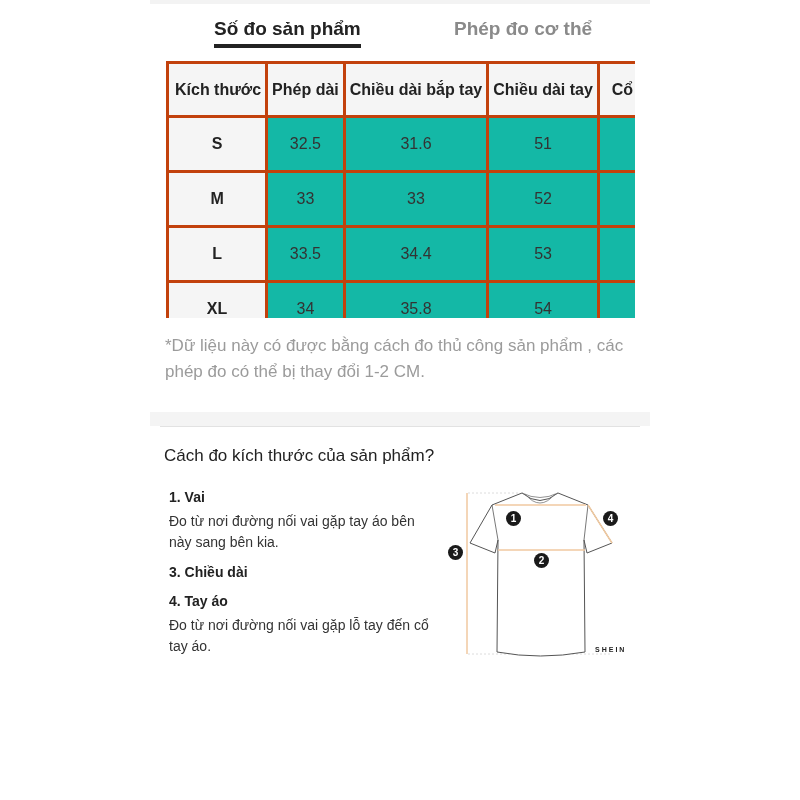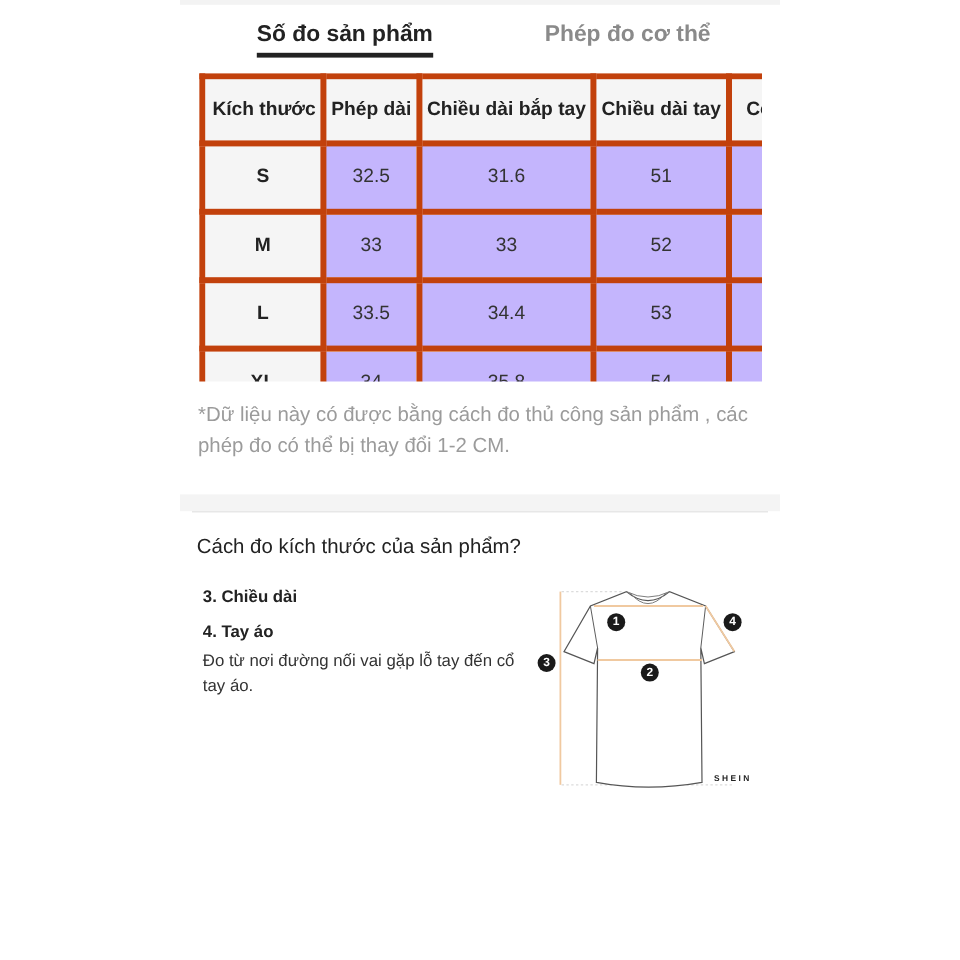--- a/index.html
+++ b/index.html
@@ -17,7 +17,7 @@
   
   .table-wrap { position:absolute; left:166px; top:61px; width:469px; height:257px; overflow:hidden; }
   table { border-collapse:collapse; table-layout:fixed; }
-  th, td { border:5px solid #c2410c; text-align:center; white-space:nowrap; overflow:hidden; }
+  th, td { border:3px solid #c2410c; text-align:center; white-space:nowrap; overflow:hidden; }
   th { background:#f5f5f5; height:51px; font-size:16px; font-weight:bold; color:#222; padding:0 4px; }
   td { height:50px; font-size:16px; color:#333; background:#c4b5fd; }
   td.size { background:#f5f5f5; font-weight:bold; color:#222; }

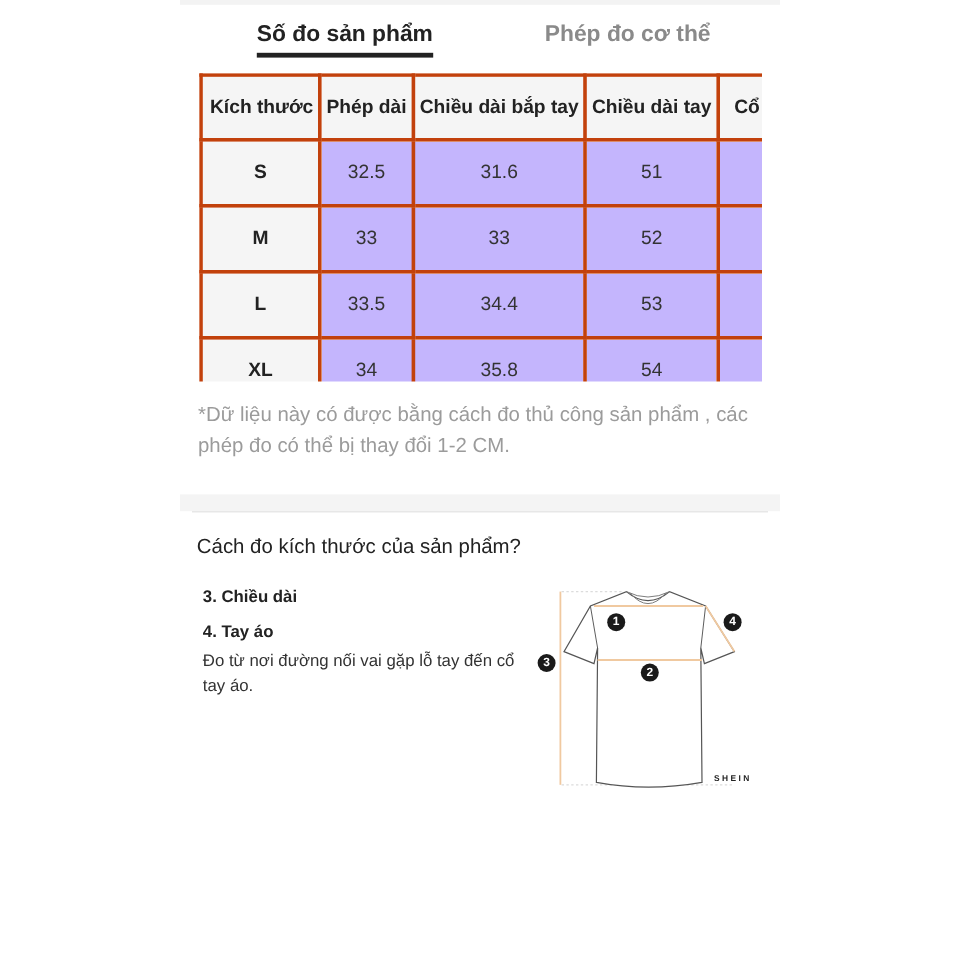--- a/index.html
+++ b/index.html
@@ -19,7 +19,7 @@
   table { border-collapse:collapse; table-layout:fixed; }
   th, td { border:3px solid #c2410c; text-align:center; white-space:nowrap; overflow:hidden; }
   th { background:#f5f5f5; height:51px; font-size:16px; font-weight:bold; color:#222; padding:0 4px; }
-  td { height:50px; font-size:16px; color:#333; background:#c4b5fd; }
+  td { height:50px; font-size:16px; color:#333; background:#14b8a6; }
   td.size { background:#f5f5f5; font-weight:bold; color:#222; }
   th.first { text-align:left; padding-left:6px; }
   .c0 { width:93px; } .c1 { width:93px; } .c2 { width:141px; } .c3 { width:110px; } .c4 { width:60px; }

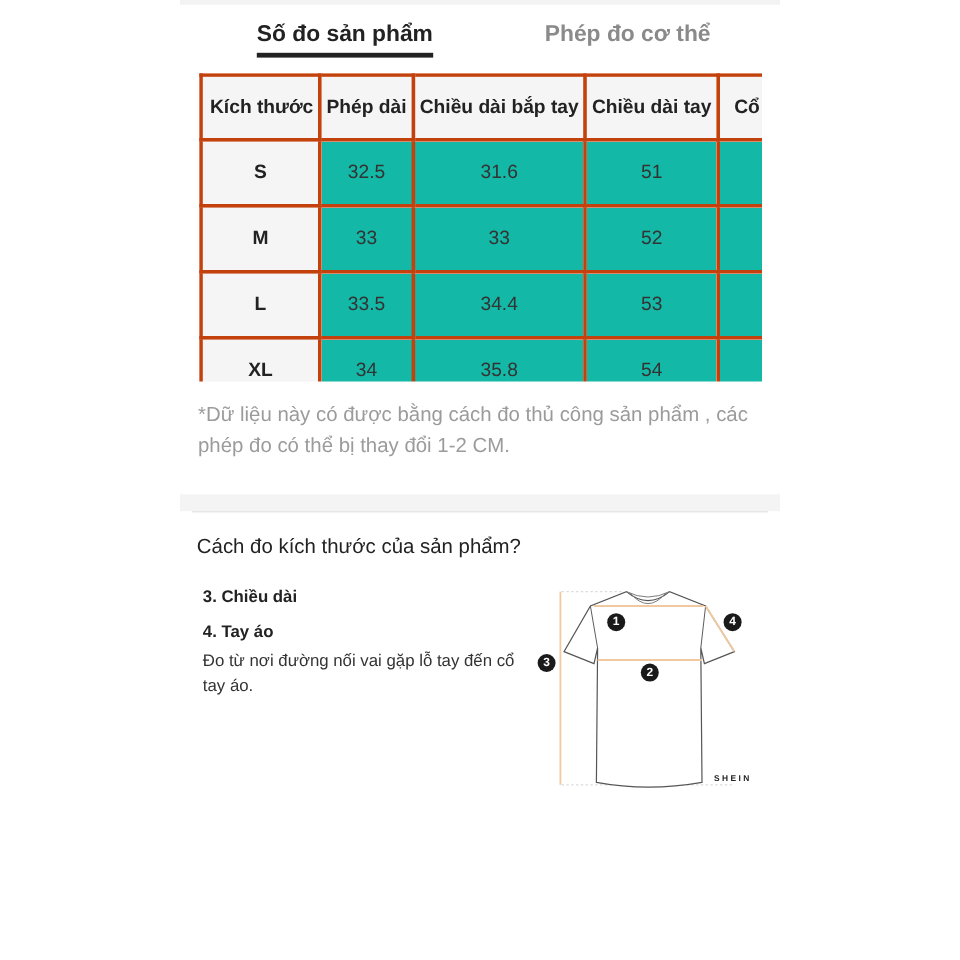--- a/index.html
+++ b/index.html
@@ -106,6 +106,10 @@
 
 <div class="steps">
   <div class="step">
+    <div class="step-title">1. Vai</div>
+    <div class="step-desc">Đo từ nơi đường nối vai gặp tay áo bên này sang bên kia.</div>
+  </div>
+  <div class="step">
     <div class="step-title">3. Chiều dài</div>
   </div>
   <div class="step">

